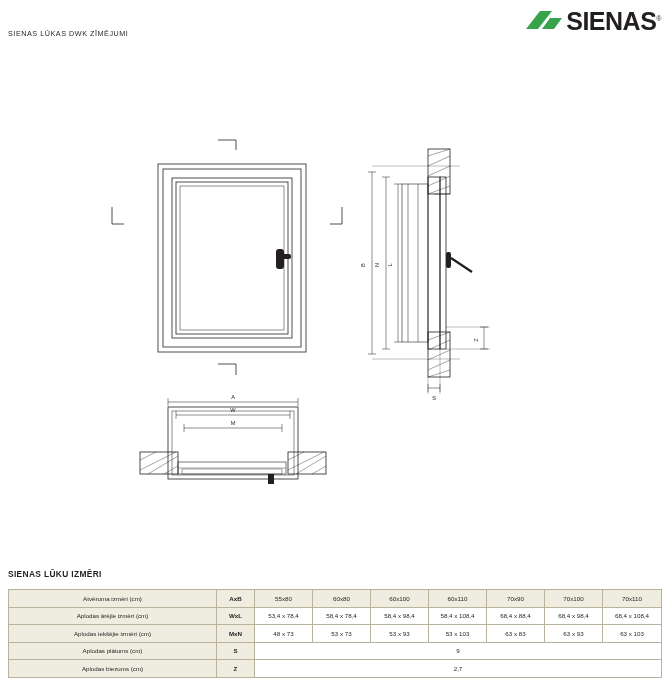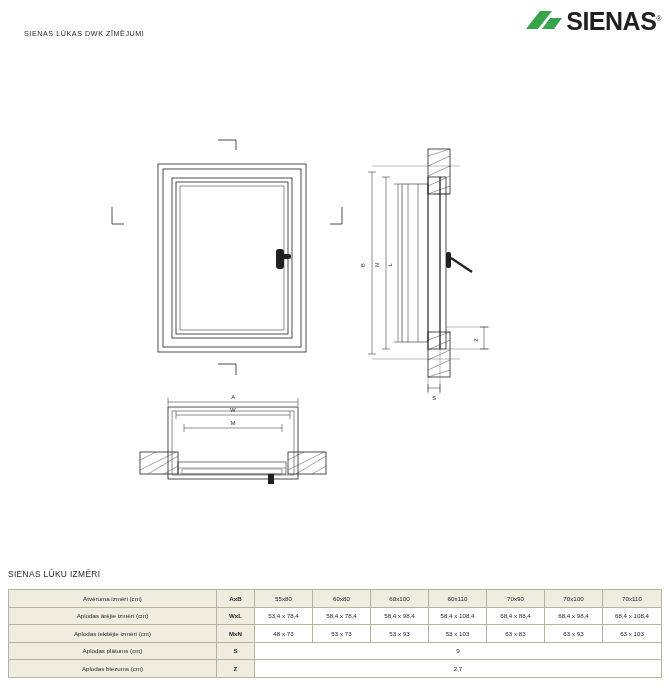--- a/index.html
+++ b/index.html
@@ -29,7 +29,6 @@
     letter-spacing: 0.55px;
     color: #231f20;
     white-space: nowrap;
-    margin-left: 16px;
   }
   .logo {
     position: absolute;

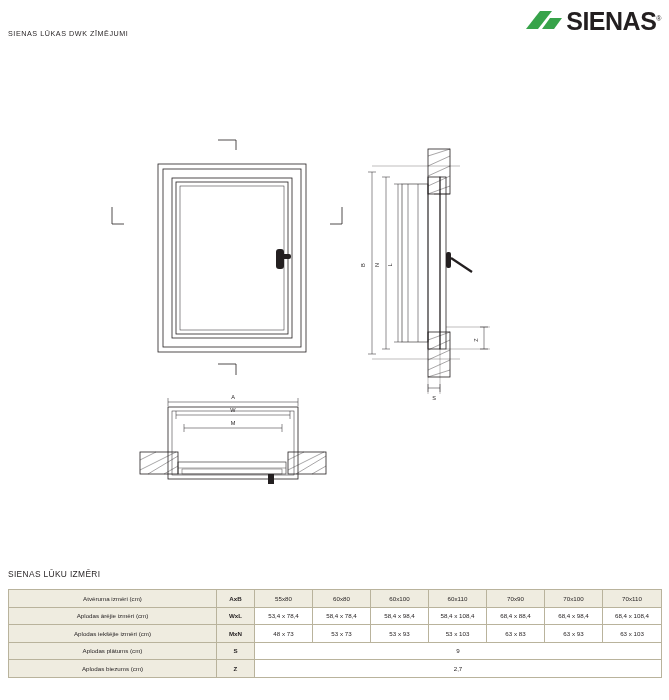--- a/index.html
+++ b/index.html
@@ -69,7 +69,7 @@
     left: 8px;
     top: 569px;
     font-size: 8.4px;
-    font-weight: normal;
+    font-weight: bold;
     letter-spacing: 0.35px;
   }
   table.dims {

